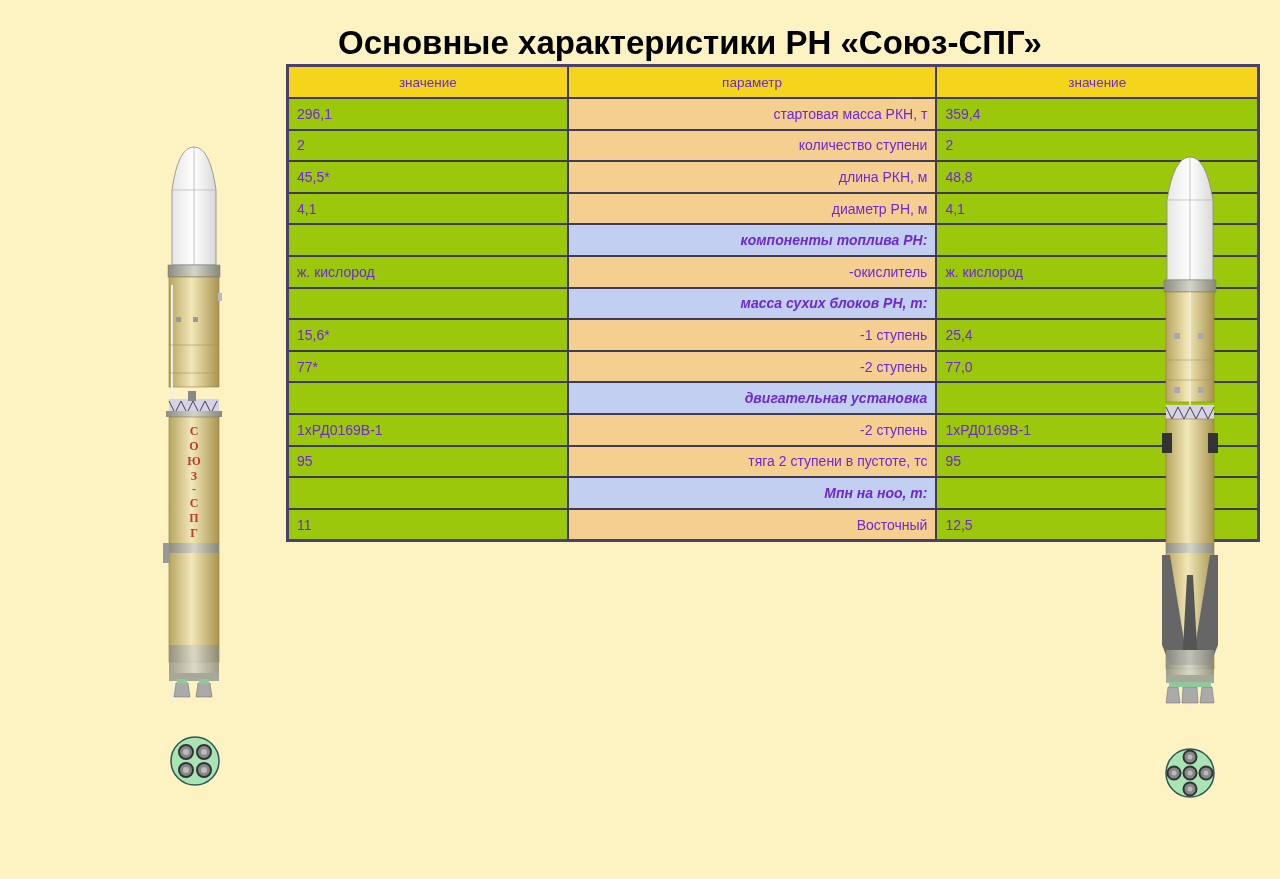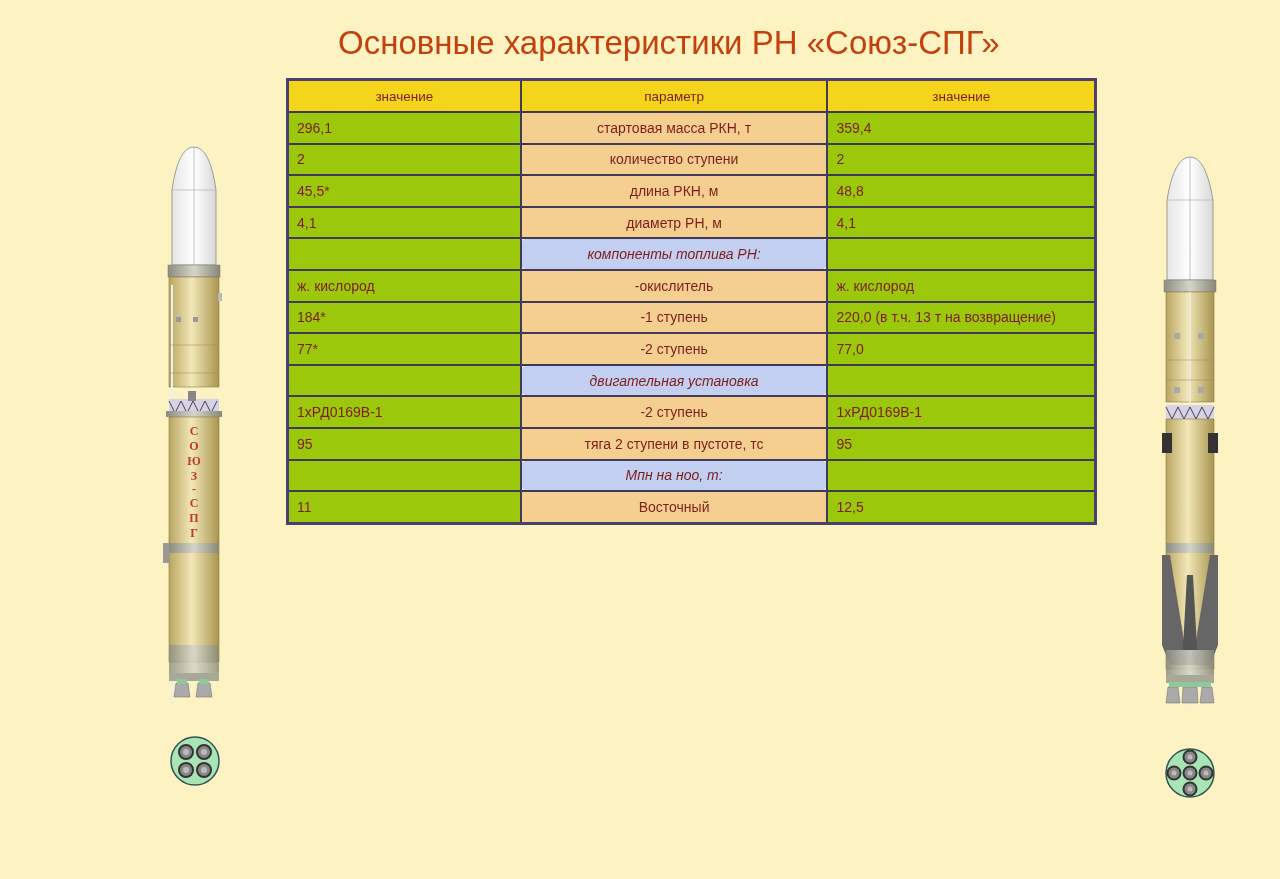--- a/index.html
+++ b/index.html
@@ -9,7 +9,7 @@
       font-family: "Liberation Sans", sans-serif;
       position: relative;
     }
-    .title-inner { position: absolute; left: 338px; top: 24px; font-weight: normal; font-size: 33px; color: #c2410c; white-space: nowrap; }
+    .title-inner { position: absolute; left: 338px; top: 24px; font-weight: bold; font-size: 33px; color: #000000; white-space: nowrap; }
     table.spec {
       position: absolute; left: 286px; top: 78px;
       width: 811px; border-collapse: collapse;

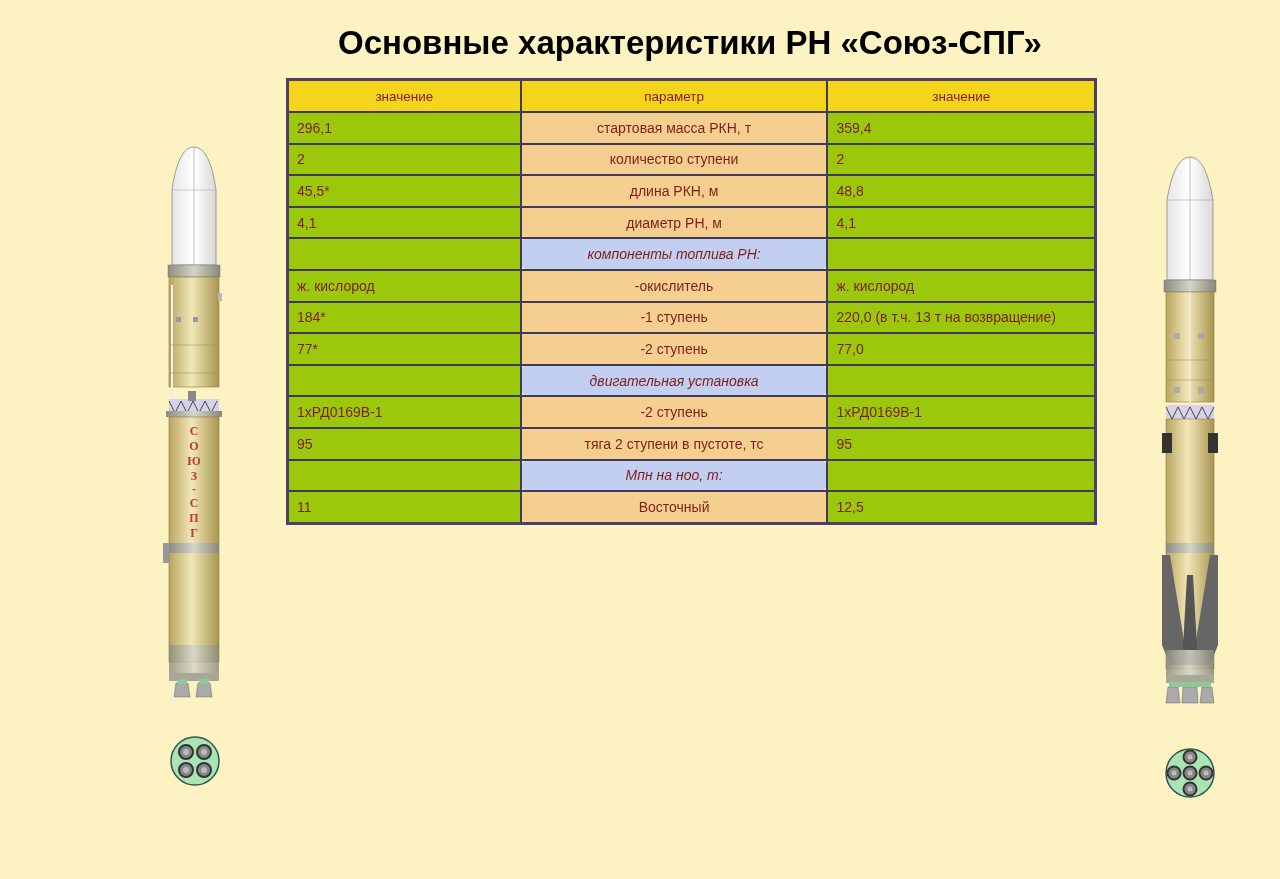--- a/index.html
+++ b/index.html
@@ -11,10 +11,10 @@
     }
     .title-inner { position: absolute; left: 338px; top: 24px; font-weight: bold; font-size: 33px; color: #000000; white-space: nowrap; }
     table.spec {
-      position: absolute; left: 286px; top: 78px;
-      width: 811px; border-collapse: collapse;
+      position: absolute; left: 286px; top: 64px;
+      width: 974px; border-collapse: collapse;
       border: 3px solid #4b3f6b;
-      font-size: 14px; color: #7f1d1d;
+      font-size: 14px; color: #6d28d9;
     }
     table.spec td, table.spec th {
       border: 2px solid #3f3a5a;

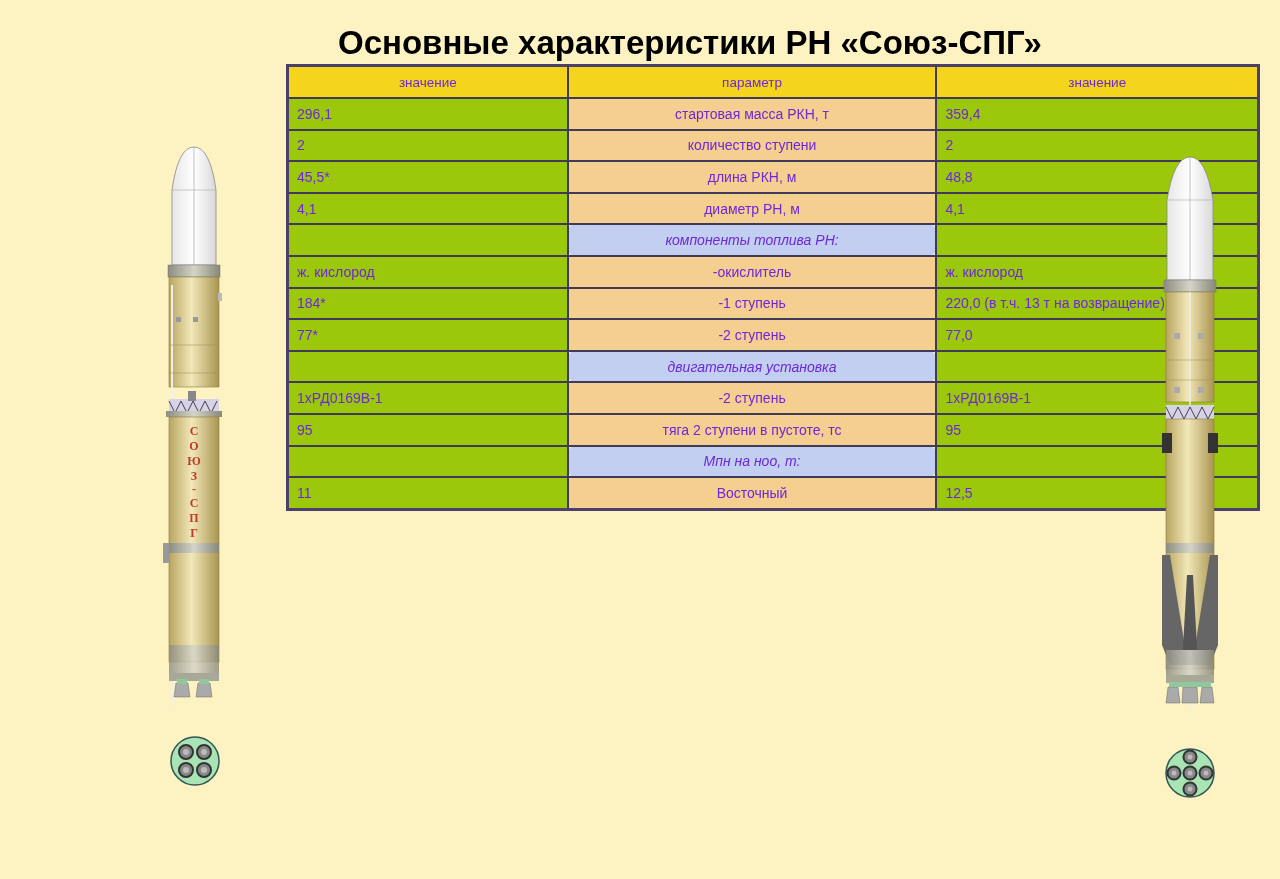--- a/index.html
+++ b/index.html
@@ -23,7 +23,7 @@
     }
     table.spec th { background: #f4d51c; text-align: center; font-size: 13.5px; height: 30px; }
     td.v { background: #9bc80b; }
-    td.p { background: #f4cf8f; text-align: center; border-left: 3px solid #4b3f6b; border-right: 3px solid #4b3f6b; margin-top: 28px; }
+    td.p { background: #f4cf8f; text-align: right; border-left: 3px solid #4b3f6b; border-right: 3px solid #4b3f6b; margin-top: 28px; }
     td.p.sec { background: #c2cff0; font-weight: normal; font-style: italic; border-radius: 7px; }
     th.mid { border-left: 3px solid #4b3f6b; border-right: 3px solid #4b3f6b; }
     col.c1 { width: 234px; } col.c2 { width: 308px; } col.c3 { width: 269px; }

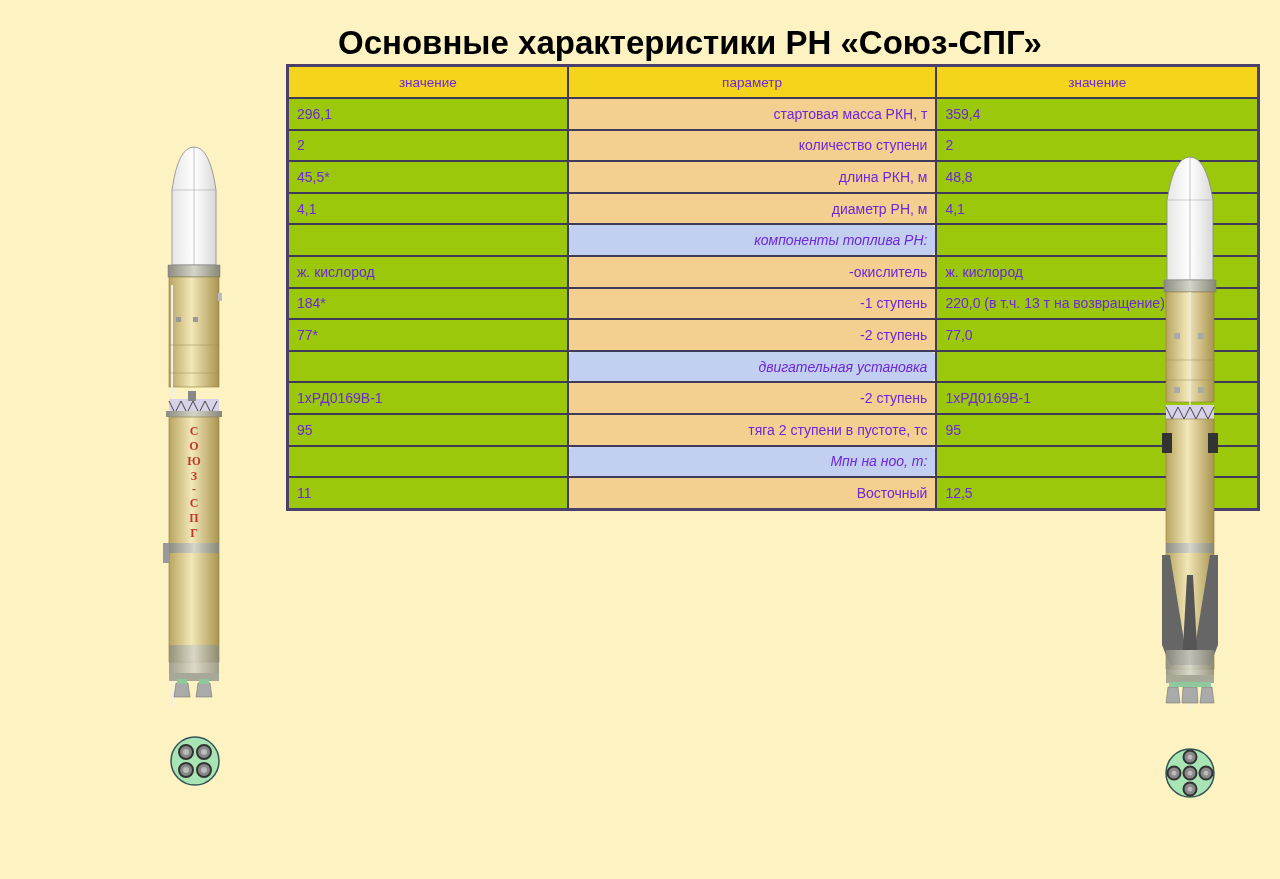--- a/index.html
+++ b/index.html
@@ -24,7 +24,7 @@
     table.spec th { background: #f4d51c; text-align: center; font-size: 13.5px; height: 30px; }
     td.v { background: #9bc80b; }
     td.p { background: #f4cf8f; text-align: right; border-left: 3px solid #4b3f6b; border-right: 3px solid #4b3f6b; margin-top: 28px; }
-    td.p.sec { background: #c2cff0; font-weight: normal; font-style: italic; border-radius: 7px; }
+    td.p.sec { background: #c2cff0; font-weight: bold; font-style: italic; }
     th.mid { border-left: 3px solid #4b3f6b; border-right: 3px solid #4b3f6b; }
     col.c1 { width: 234px; } col.c2 { width: 308px; } col.c3 { width: 269px; }
     .rocket { position: absolute; }

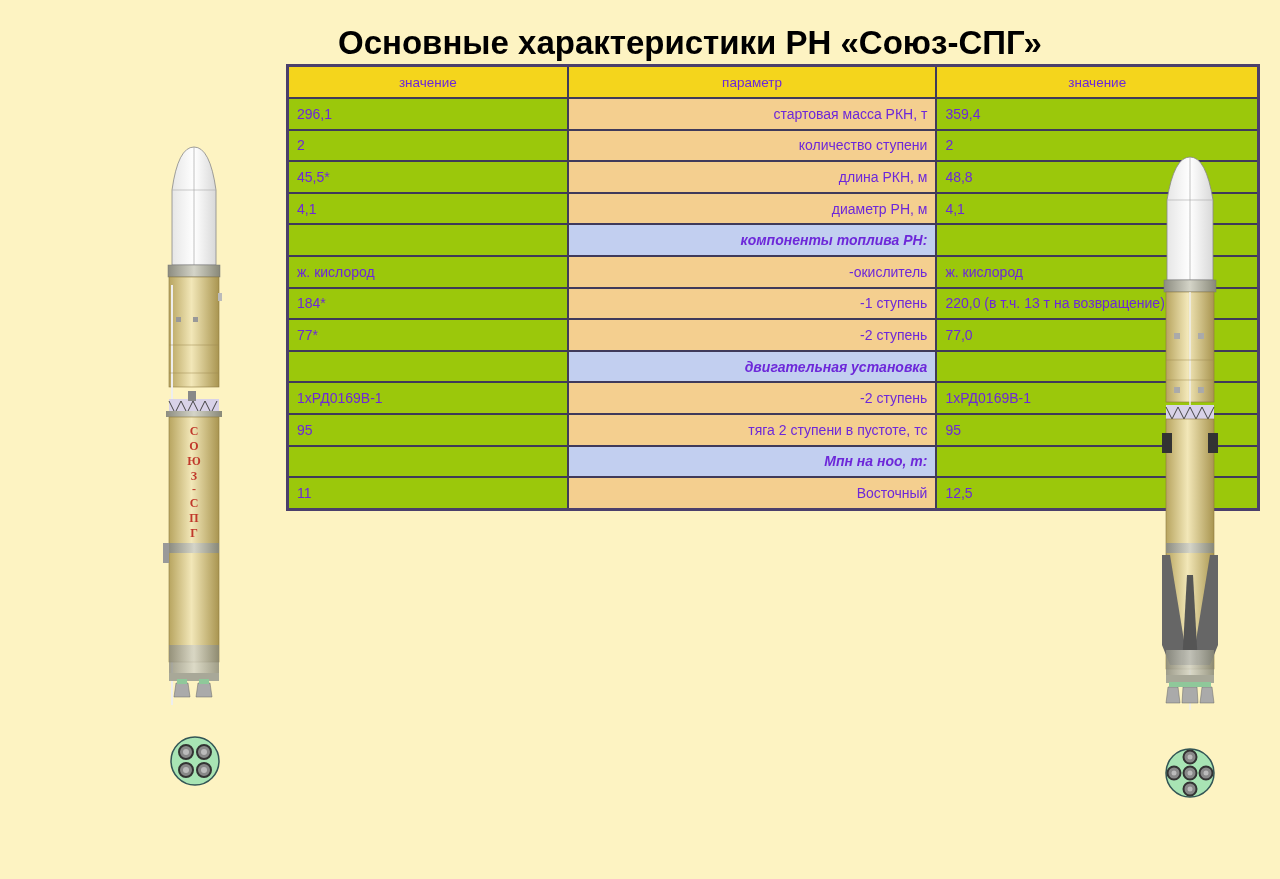--- a/index.html
+++ b/index.html
@@ -79,6 +79,11 @@
         <td class="v">ж. кислород</td>
       </tr>
       <tr>
+        <td class="v"></td>
+        <td class="p sec">масса сухих блоков РН, т:</td>
+        <td class="v"></td>
+      </tr>
+      <tr>
         <td class="v">184*</td>
         <td class="p">-1 ступень</td>
         <td class="v">220,0 (в т.ч. 13 т на возвращение)</td>

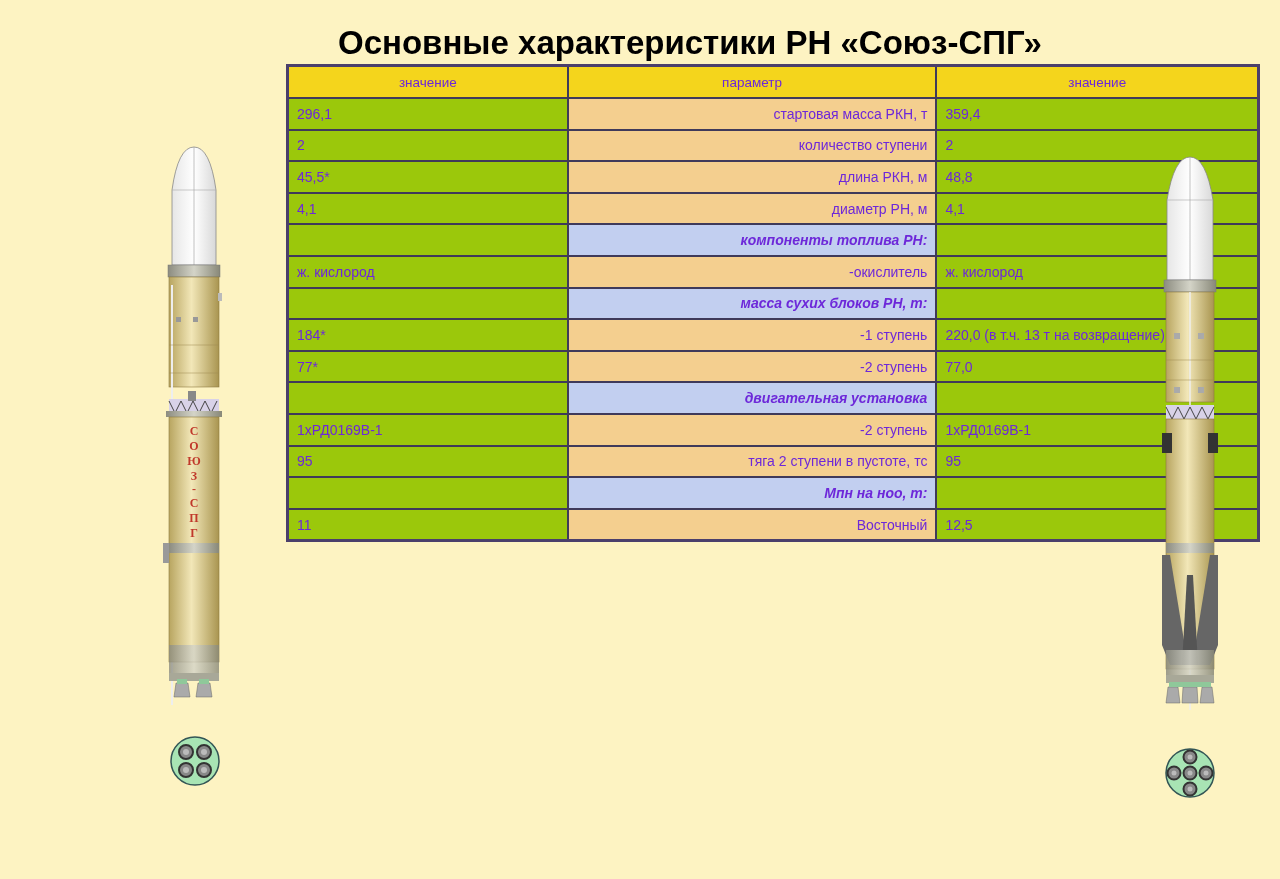--- a/index.html
+++ b/index.html
@@ -84,6 +84,11 @@
         <td class="v"></td>
       </tr>
       <tr>
+        <td class="v">15,6*</td>
+        <td class="p">-1 ступень</td>
+        <td class="v">25,4</td>
+      </tr>
+      <tr>
         <td class="v">184*</td>
         <td class="p">-1 ступень</td>
         <td class="v">220,0 (в т.ч. 13 т на возвращение)</td>

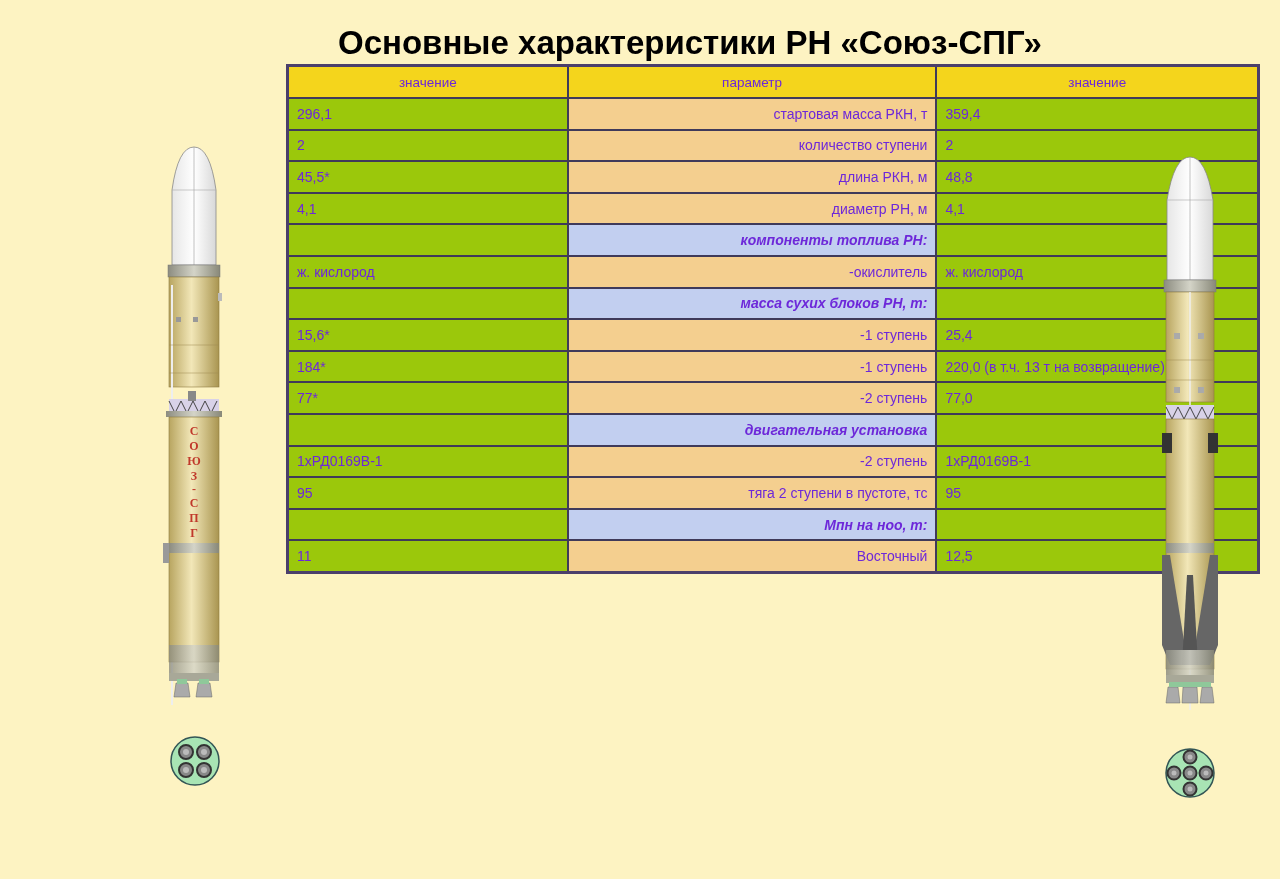--- a/index.html
+++ b/index.html
@@ -89,11 +89,6 @@
         <td class="v">25,4</td>
       </tr>
       <tr>
-        <td class="v">184*</td>
-        <td class="p">-1 ступень</td>
-        <td class="v">220,0 (в т.ч. 13 т на возвращение)</td>
-      </tr>
-      <tr>
         <td class="v">77*</td>
         <td class="p">-2 ступень</td>
         <td class="v">77,0</td>

